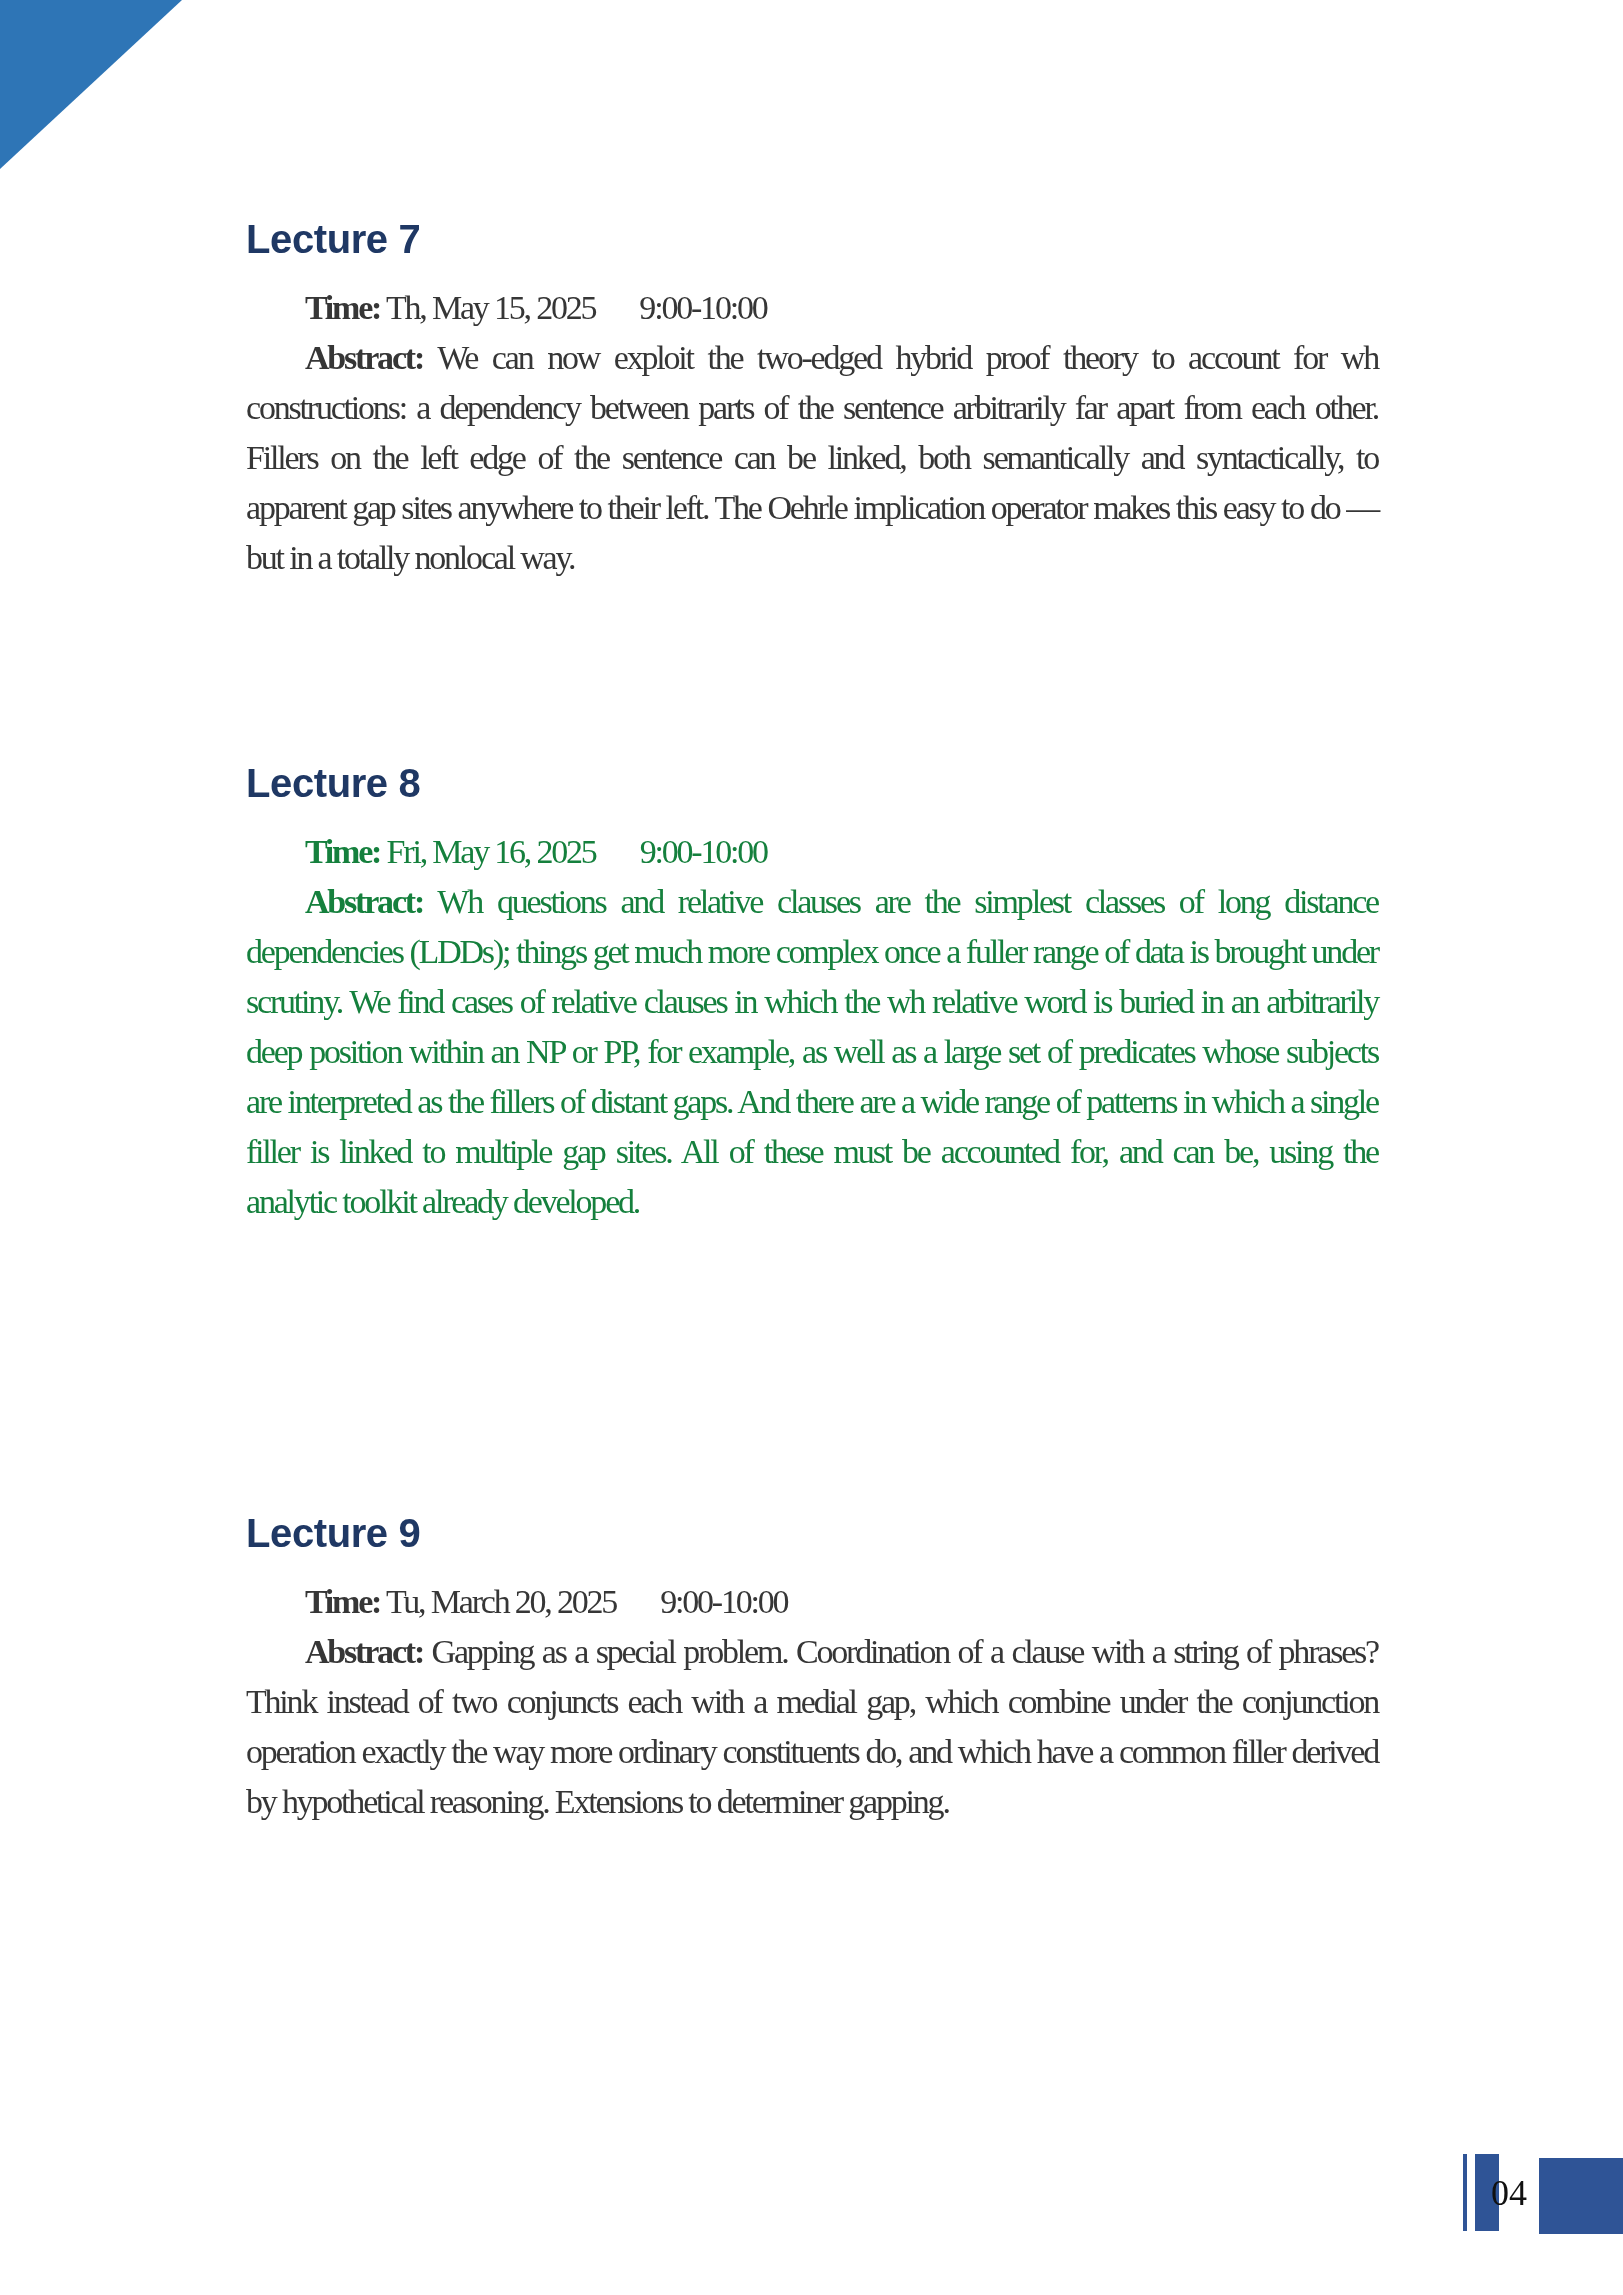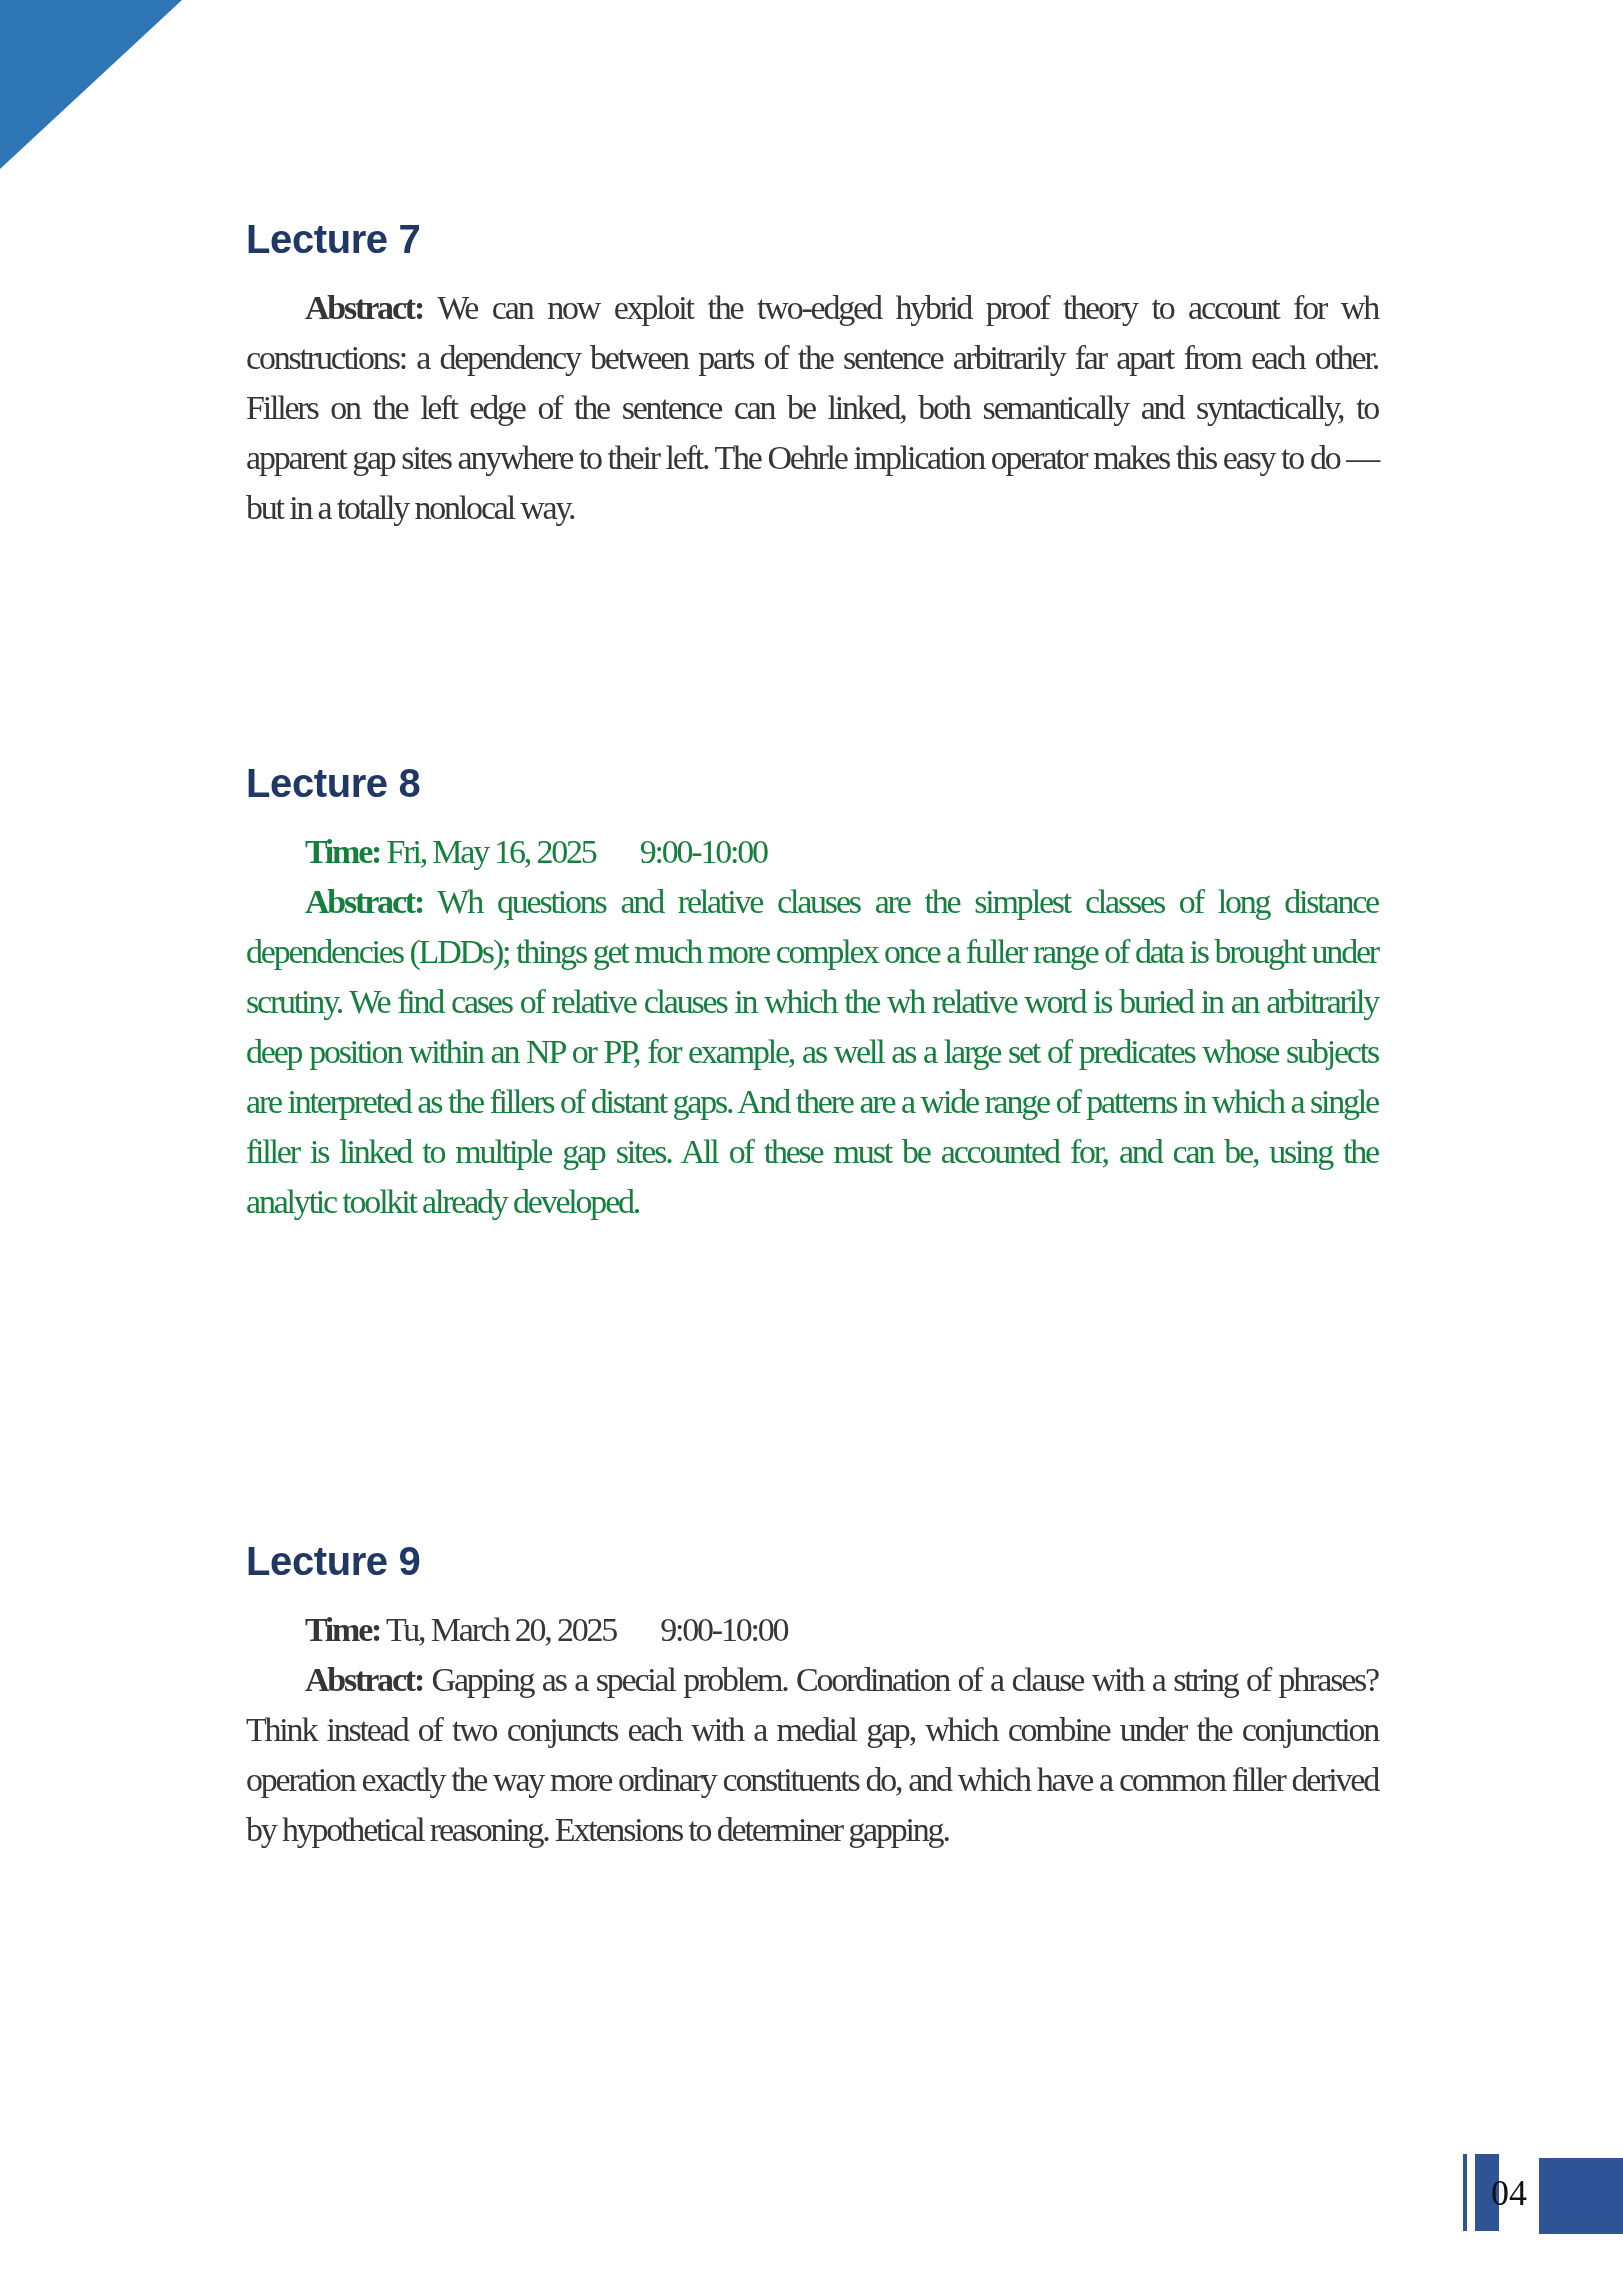--- a/index.html
+++ b/index.html
@@ -86,6 +86,7 @@
 <div class="section" id="sec-0">
   <div class="lecture-title" style="color: rgb(31, 56, 100);">Lecture 7</div>
   <div class="details" style="color: rgb(54, 54, 54);">
+    <p><span class="lbl">Time:</span> <span>Th, May 15, 2025</span><span class="tgap"></span><span>9:00-10:00</span></p>
     <p><span class="lbl">Abstract:</span> <span>We can now exploit the two-edged hybrid proof theory to account for wh constructions: a dependency between parts of the sentence arbitrarily far apart from each other. Fillers on the left edge of the sentence can be linked, both semantically and syntactically, to apparent gap sites anywhere to their left. The Oehrle implication operator makes this easy to do — but in a totally nonlocal way.</span></p>
   </div>
 </div>

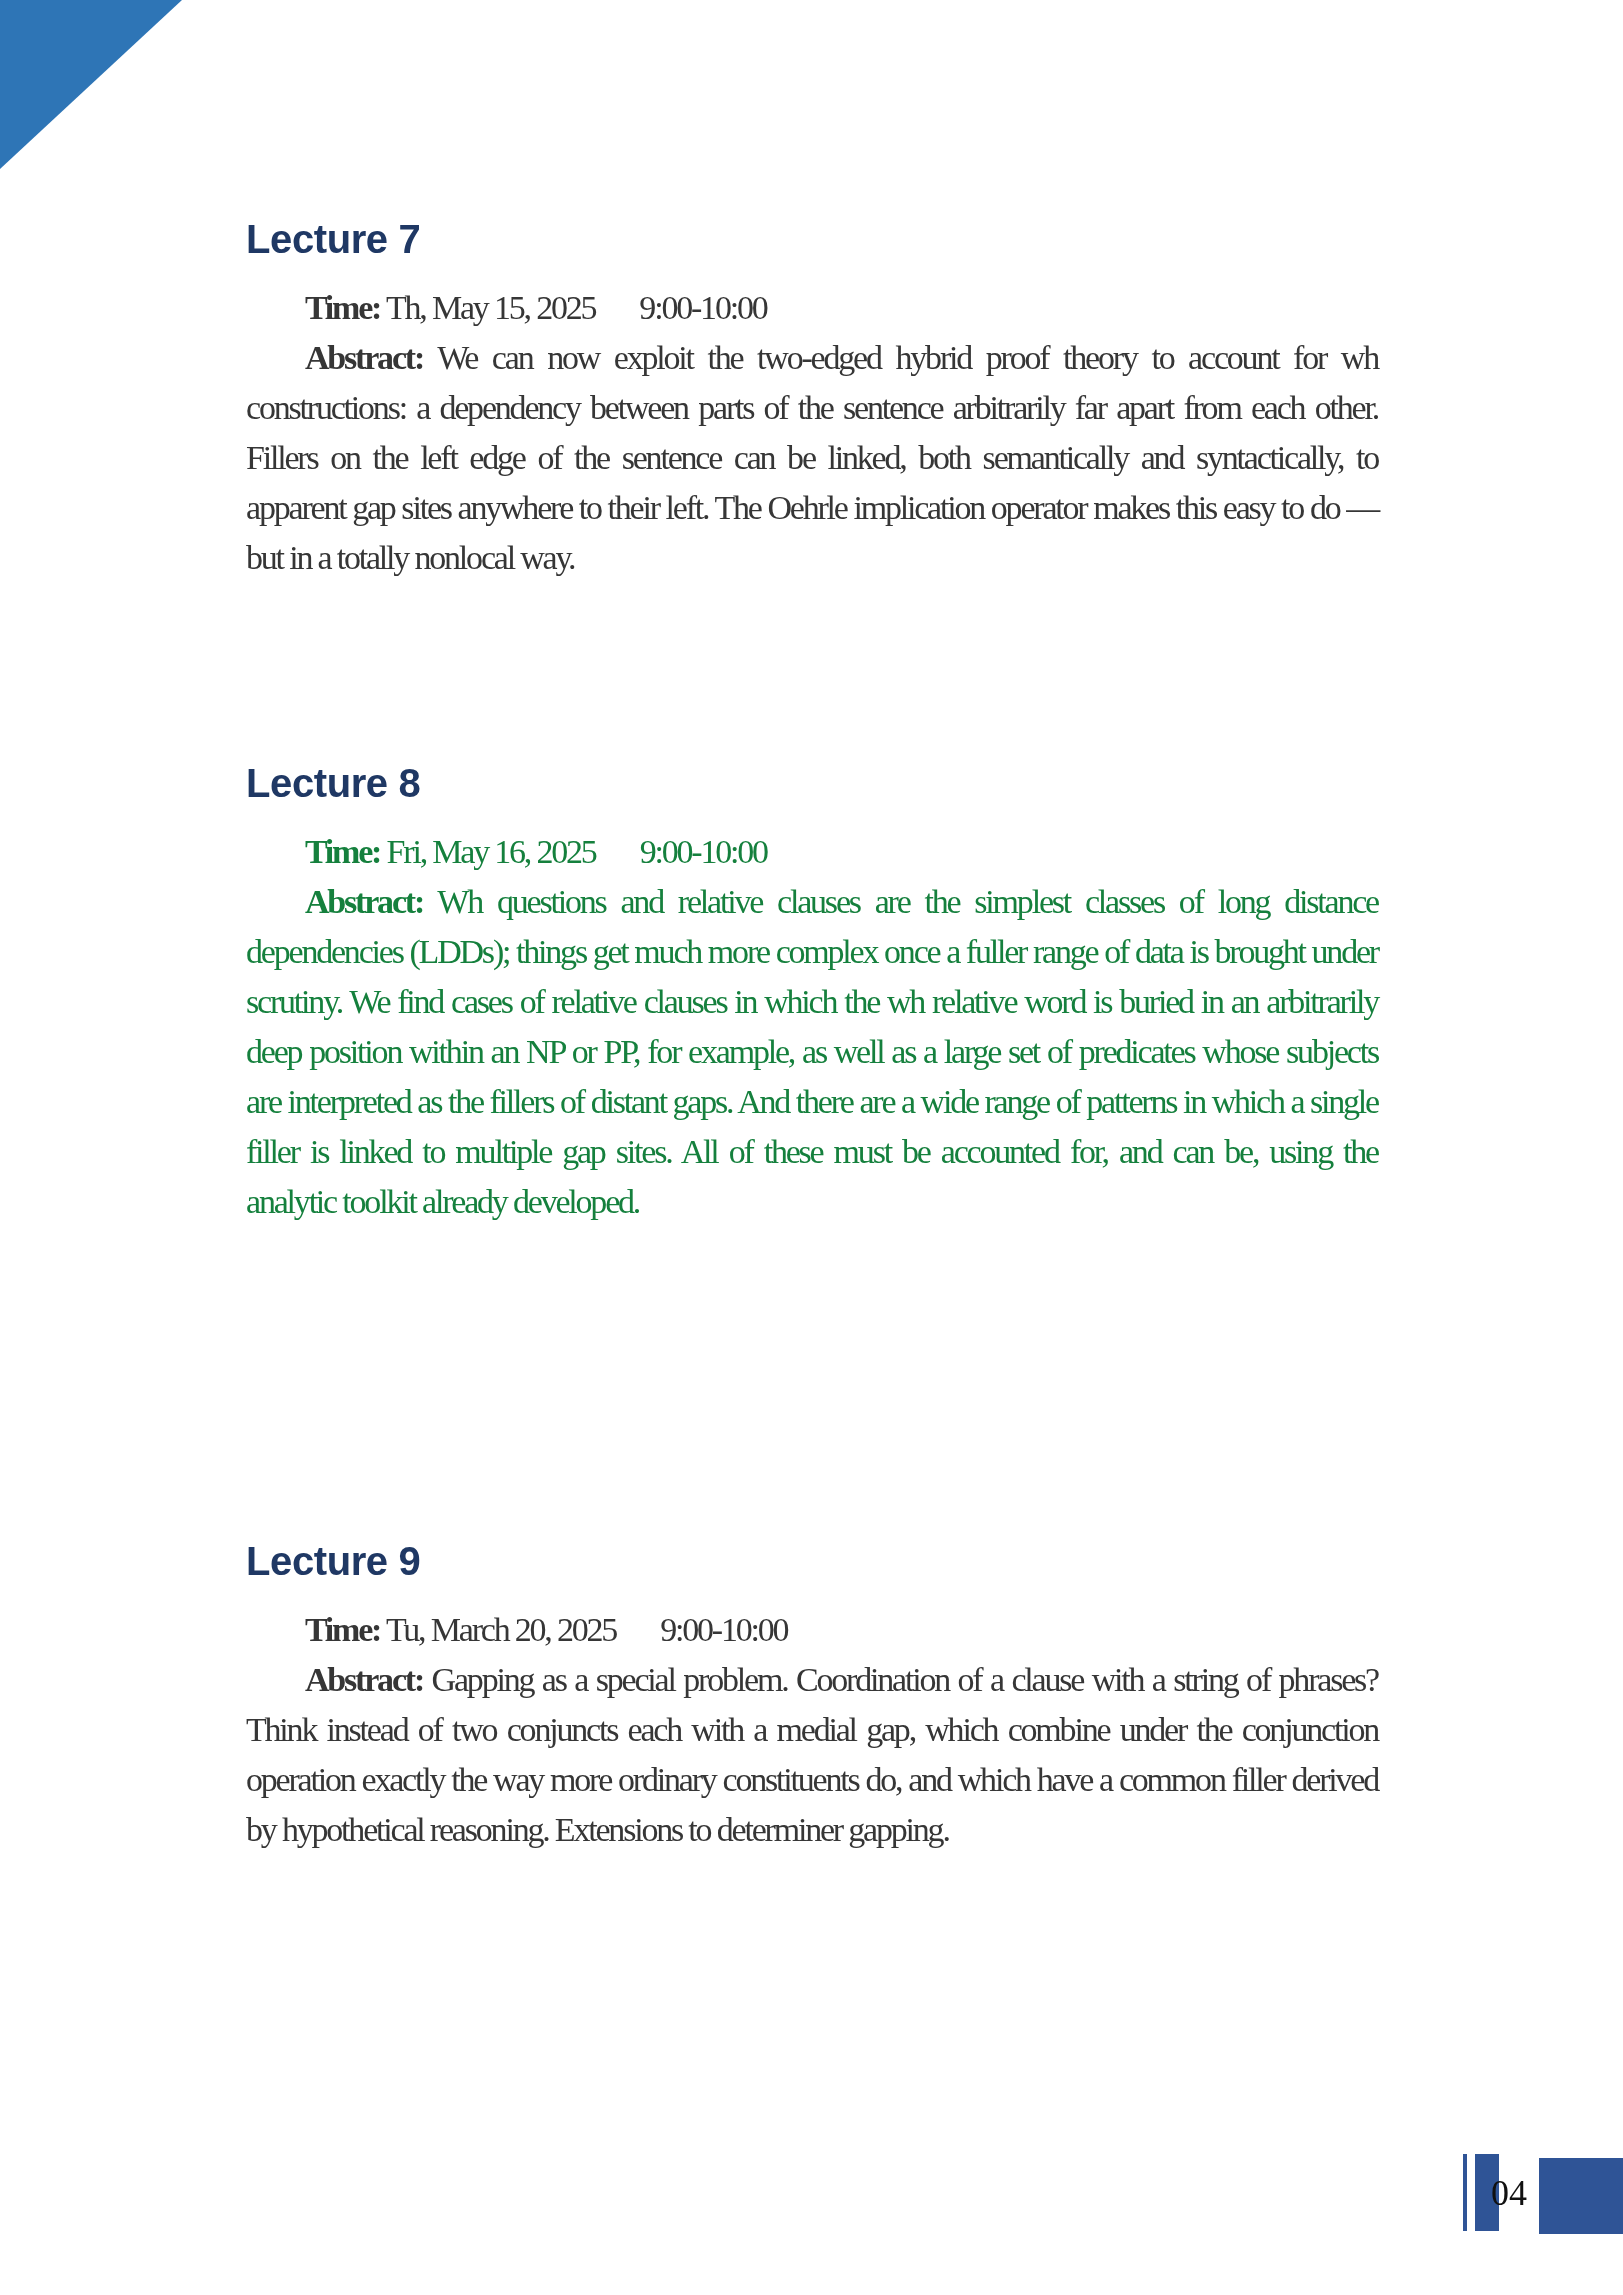--- a/index.html
+++ b/index.html
@@ -100,7 +100,7 @@
 </div>
 
 <div class="section" id="sec-2">
-  <div class="lecture-title" style="color: rgb(31, 56, 100); margin-top: 28px;">Lecture 9</div>
+  <div class="lecture-title" style="color: rgb(31, 56, 100);">Lecture 9</div>
   <div class="details" style="color: rgb(54, 54, 54);">
     <p><span class="lbl">Time:</span> <span>Tu, March 20, 2025</span><span class="tgap"></span><span>9:00-10:00</span></p>
     <p><span class="lbl">Abstract:</span> <span>Gapping as a special problem. Coordination of a clause with a string of phrases? Think instead of two conjuncts each with a medial gap, which combine under the conjunction operation exactly the way more ordinary constituents do, and which have a common filler derived by hypothetical reasoning. Extensions to determiner gapping.</span></p>

